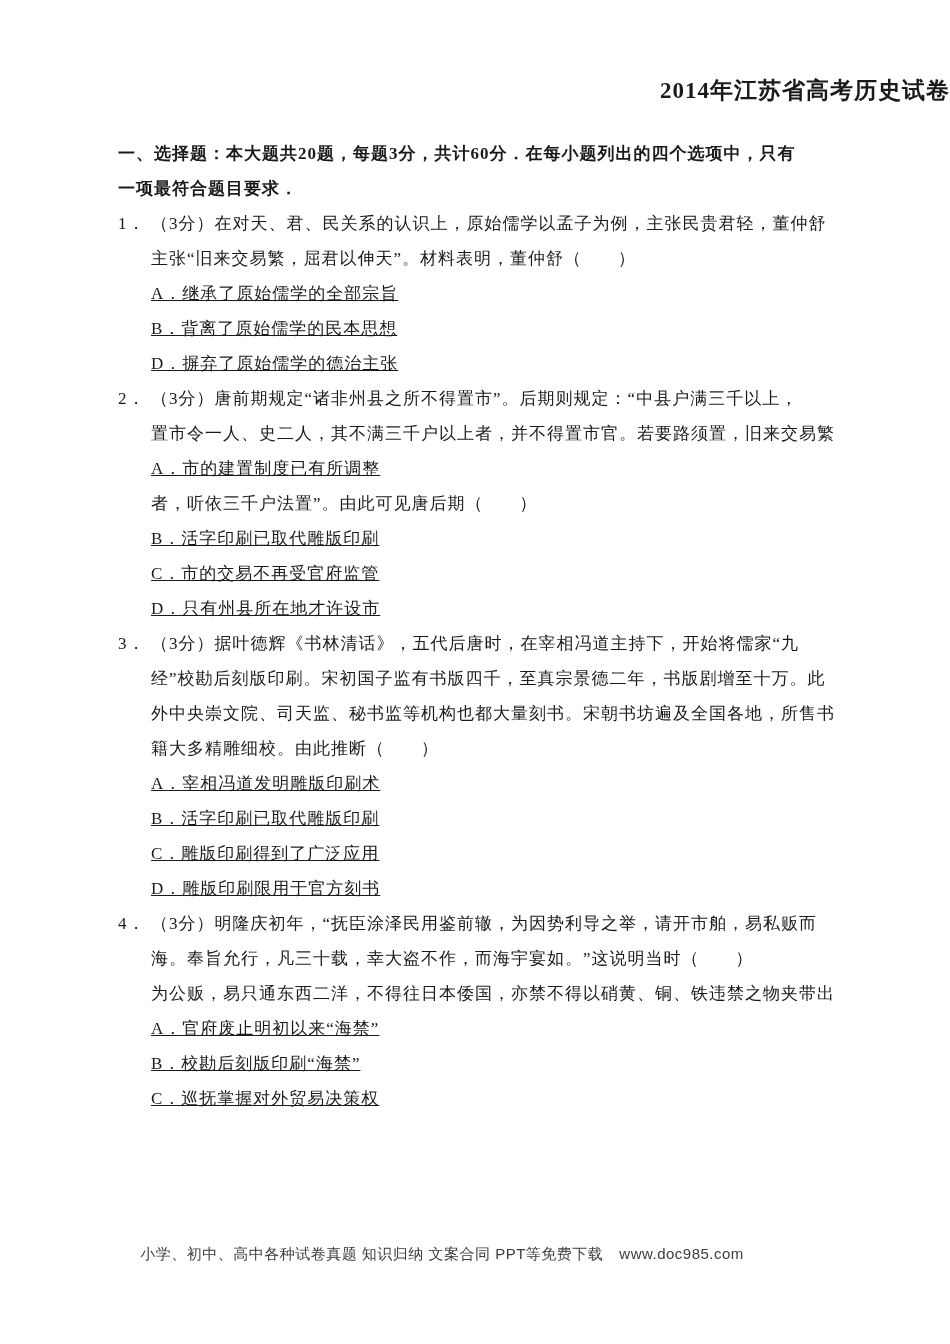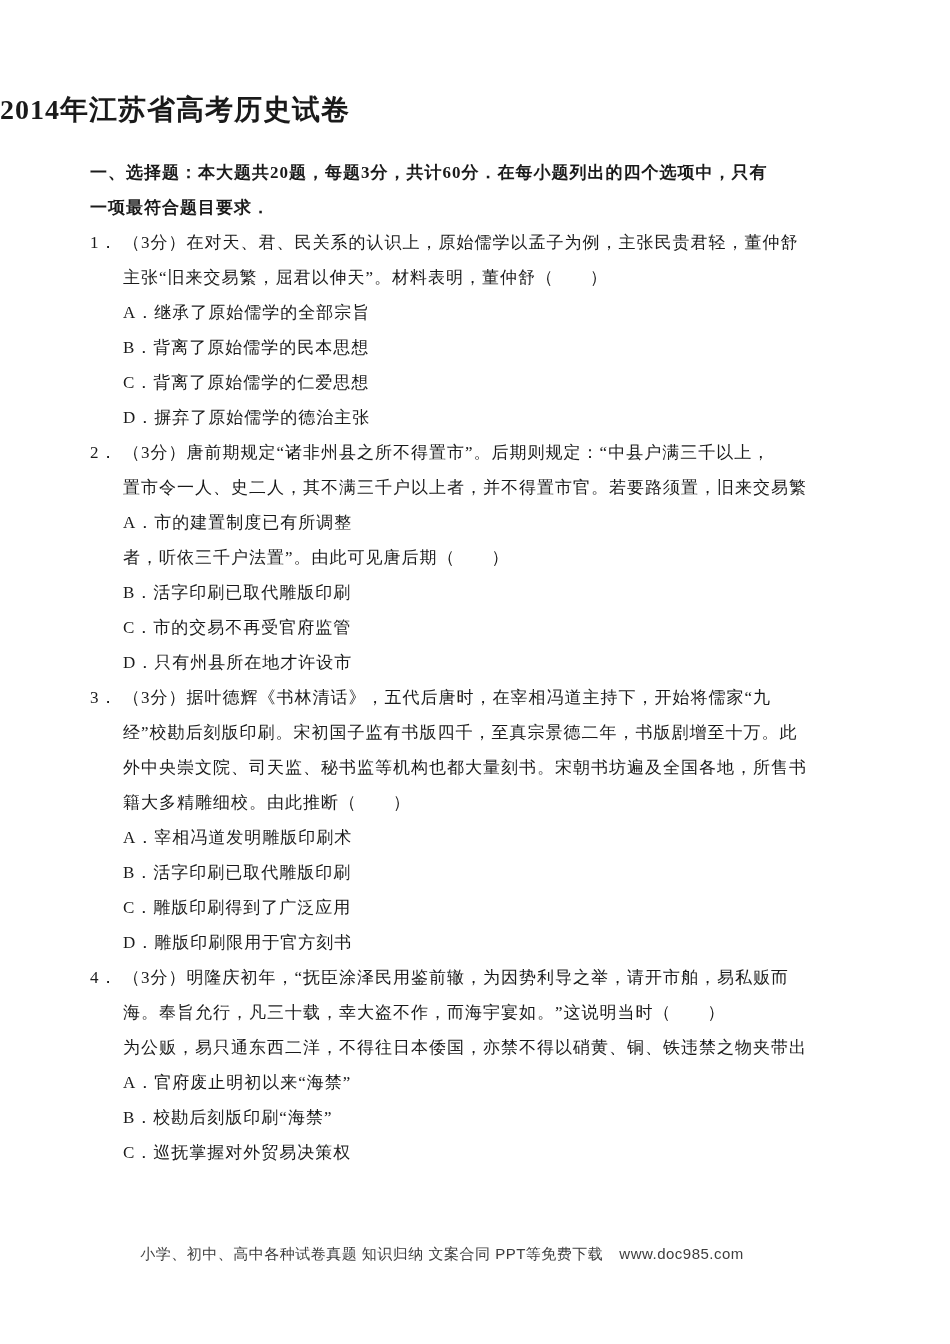--- a/index.html
+++ b/index.html
@@ -18,11 +18,11 @@
     background: #ffffff;
   }
   .doc-title {
-    padding-top: 94px;
-    font-size: 28px;
+    padding-top: 75px;
+    font-size: 23px;
     line-height: 32px;
     font-weight: bold;
-    text-align: left;
+    text-align: right;
     letter-spacing: 1px;
   }
   .content {

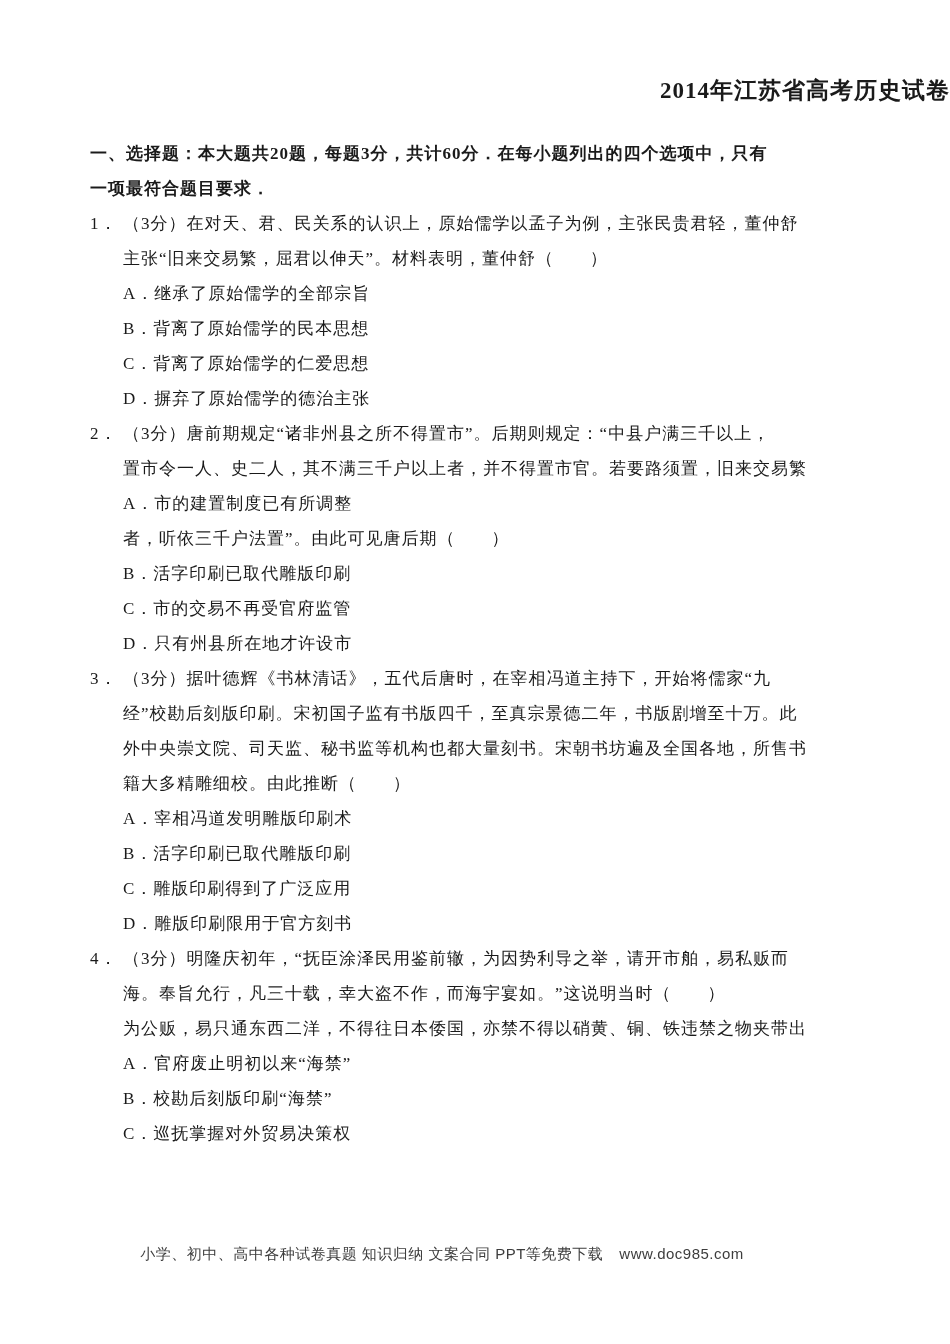--- a/index.html
+++ b/index.html
@@ -27,7 +27,7 @@
   }
   .content {
     margin-top: 29px;
-    margin-left: 90px;
+    margin-left: 118px;
     width: 680px;
     font-size: 17px;
     line-height: 35px;

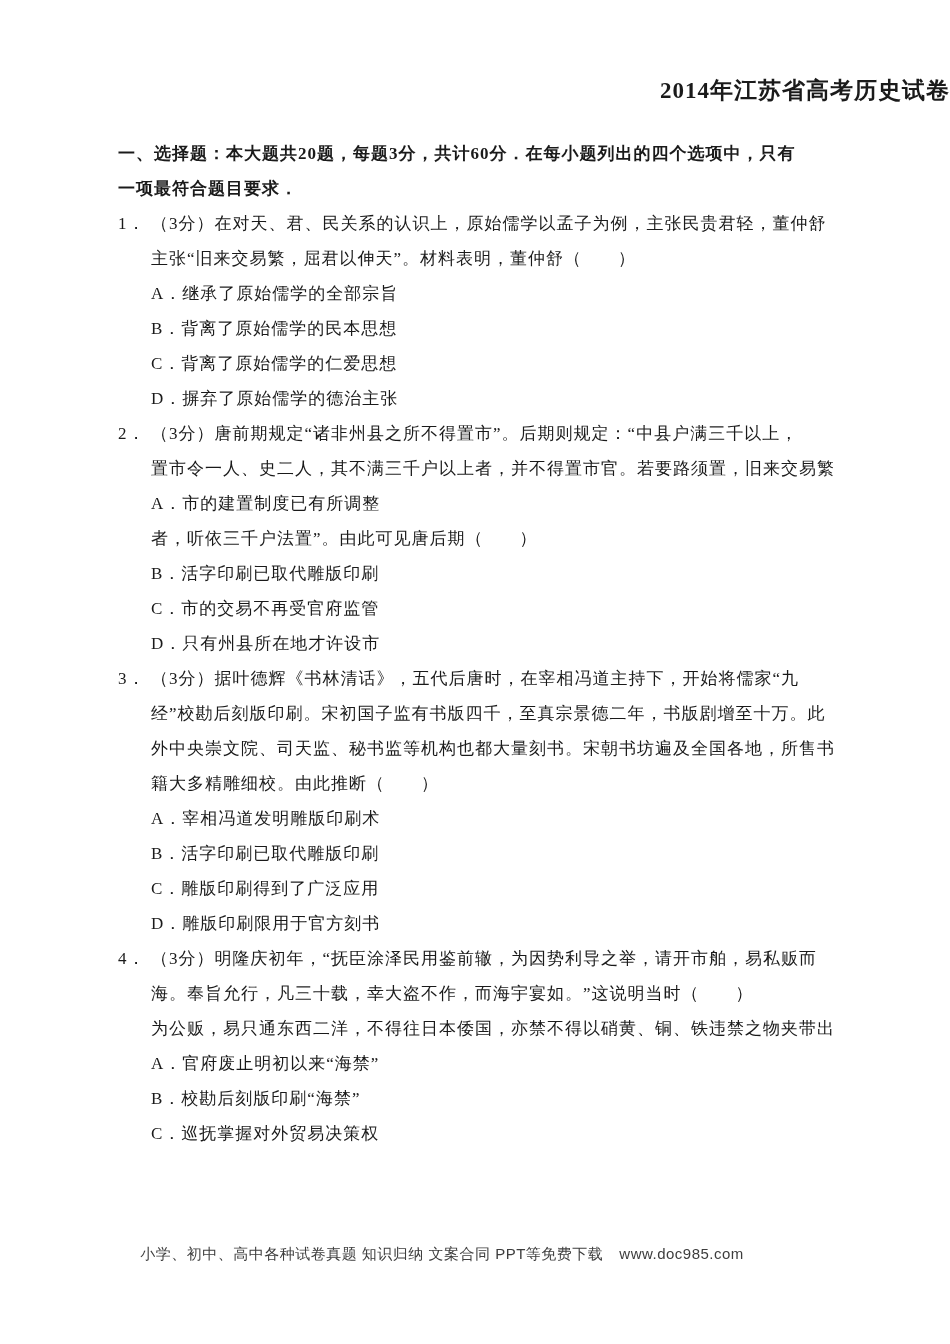--- a/index.html
+++ b/index.html
@@ -36,7 +36,7 @@
   .section-header .line { font-weight: bold; }
   .line { white-space: nowrap; }
   .line.cont { margin-left: 33px; }
-  .line.opt  { margin-left: 33px; }
+  .line.opt  { margin-left: 33px; text-decoration: underline; }
   .qnum {
     display: inline-block;
     width: 33px;

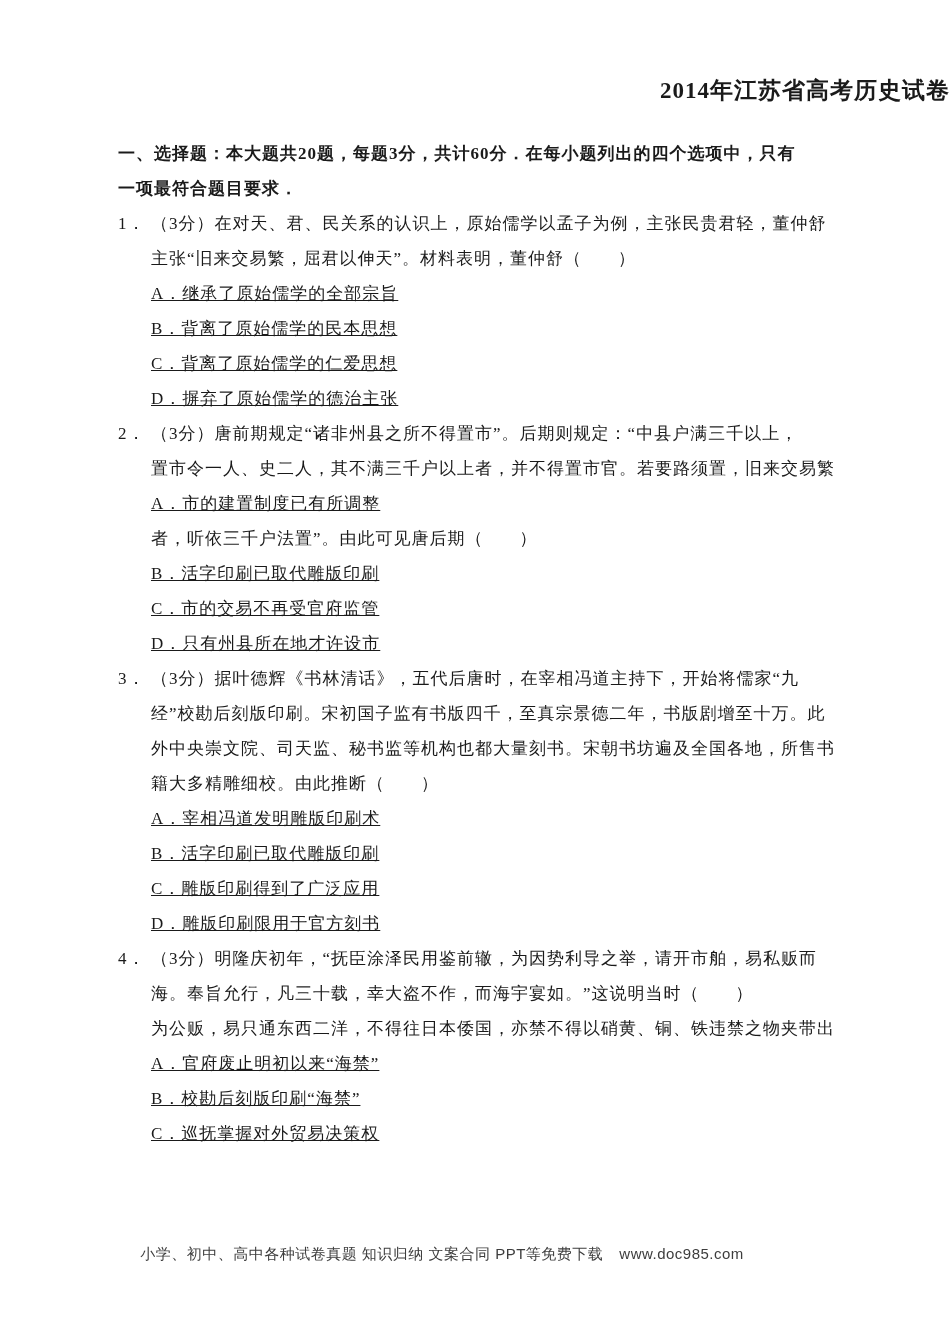--- a/index.html
+++ b/index.html
@@ -74,7 +74,6 @@
       <div class="line cont">主张“旧来交易繁，屈君以伸天”。材料表明，董仲舒（　　）</div>
       <div class="line opt">A．继承了原始儒学的全部宗旨</div>
       <div class="line opt">B．背离了原始儒学的民本思想</div>
-      <div class="line opt">C．背离了原始儒学的仁爱思想</div>
       <div class="line opt">D．摒弃了原始儒学的德治主张</div>
     </div>
 

